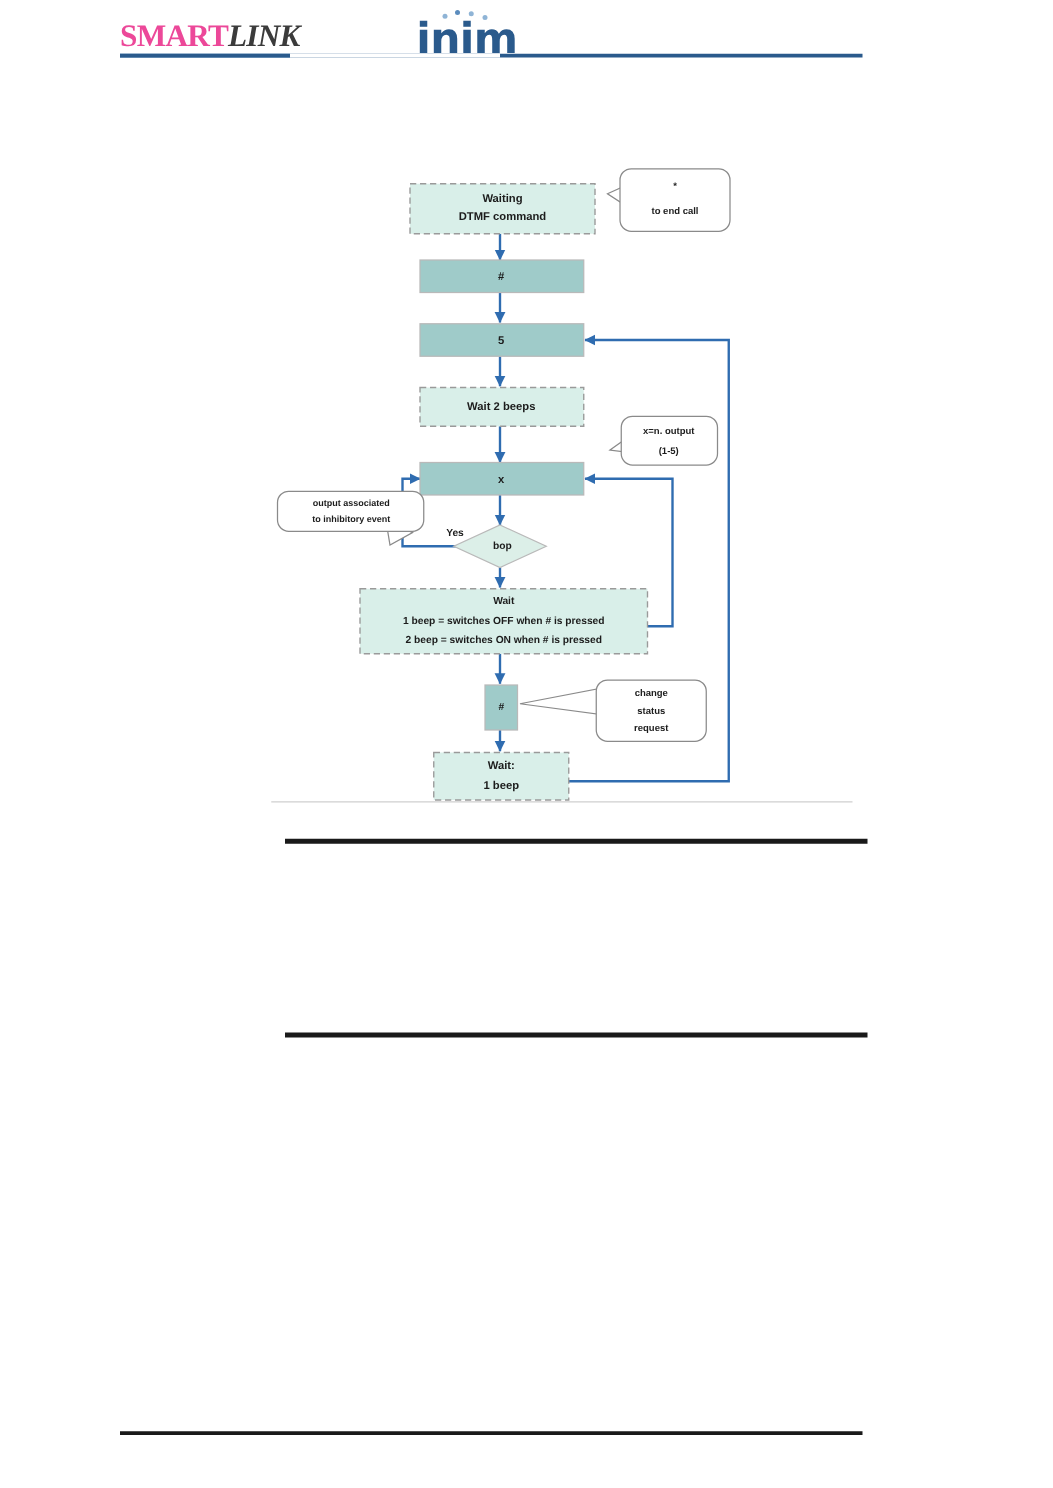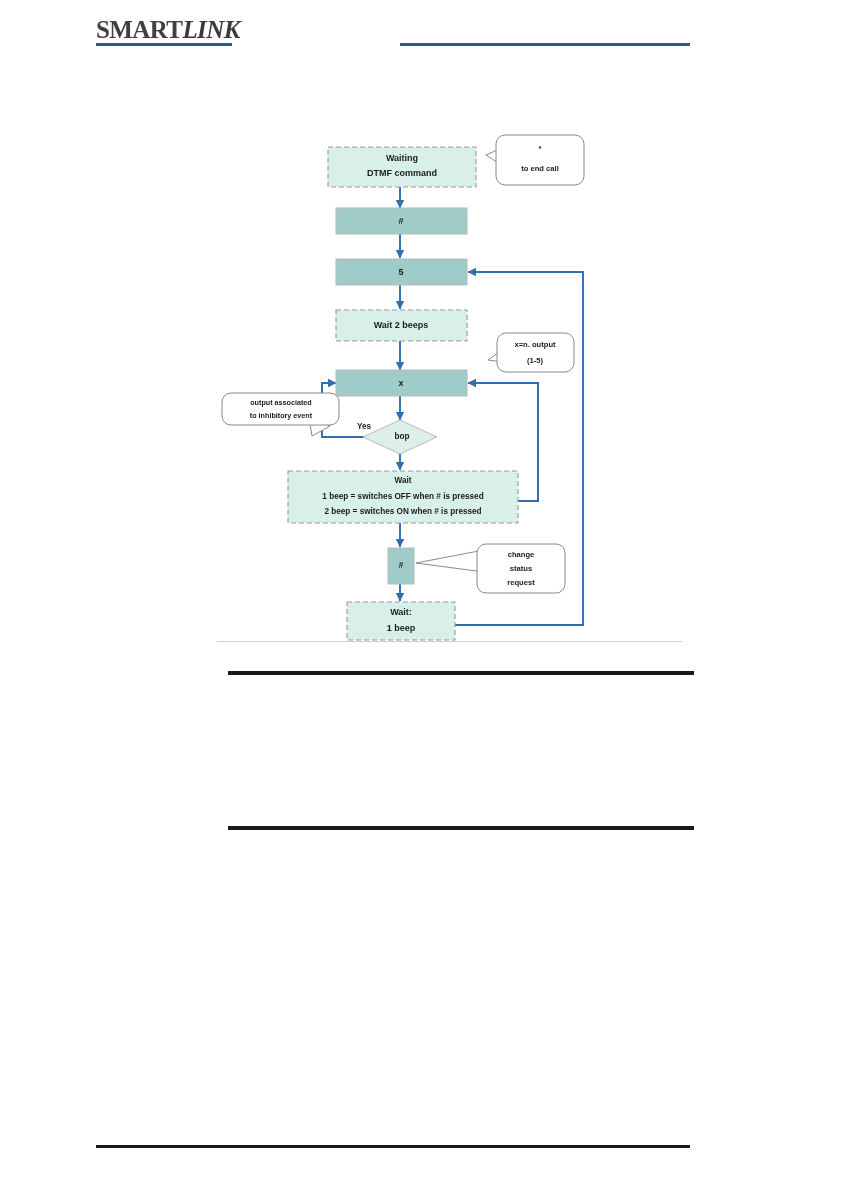--- a/index.html
+++ b/index.html
@@ -33,7 +33,7 @@
     white-space: nowrap;
     line-height: 1;
   }
-  #logo-smartlink .part-smart { color: #404040; margin-top: 24px; }
+  #logo-smartlink .part-smart { color: #ec4899; margin-top: 24px; }
   #logo-smartlink .part-link  { color: #3b3b3b; font-style: italic; }
 
   #logo-smartlink-underline {

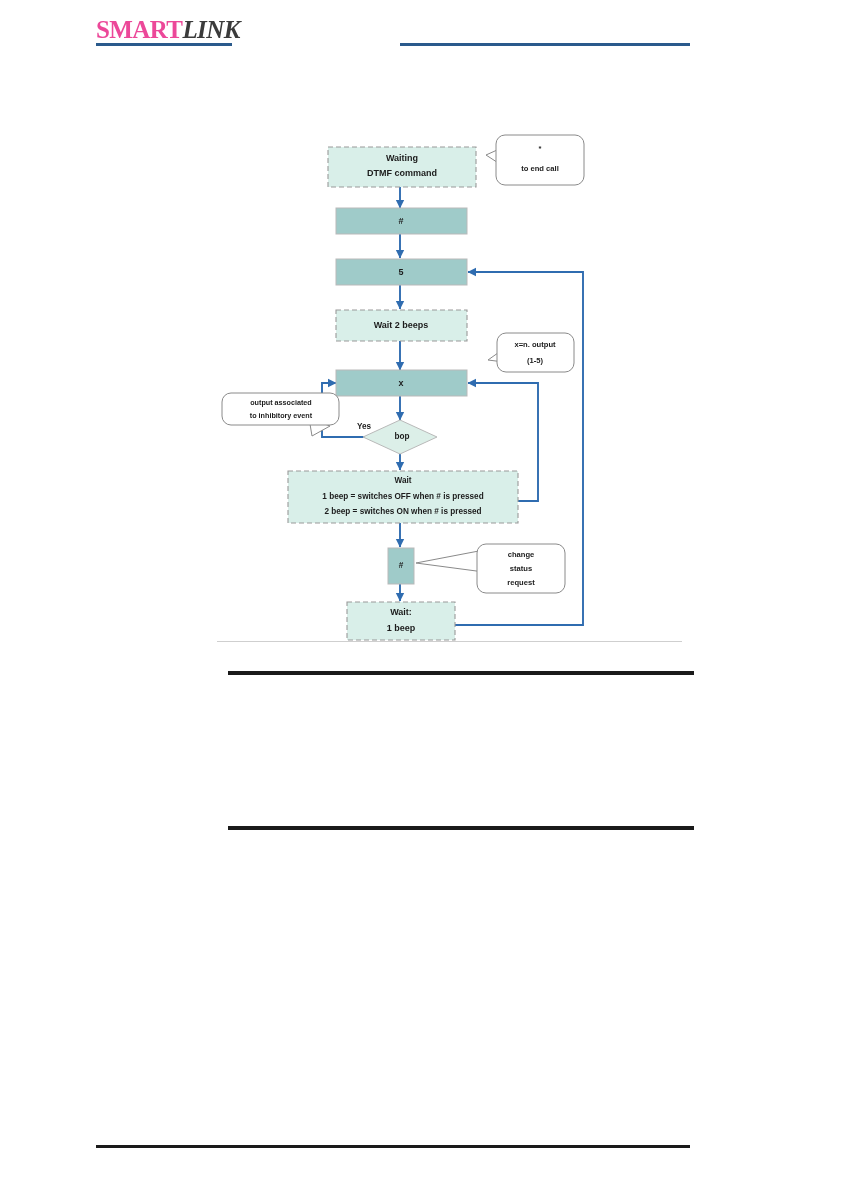--- a/index.html
+++ b/index.html
@@ -133,6 +133,13 @@
   </div>
   <div id="logo-smartlink-underline"></div>
 
+  <div id="logo-inim-wrap">
+    <span class="inim-dot d1"></span>
+    <span class="inim-dot d2"></span>
+    <span class="inim-dot d3"></span>
+    <span class="inim-dot d4"></span>
+    <div id="logo-inim">inim</div>
+  </div>
 
   <div id="header-rule"></div>
   <div id="header-rule-gap"></div>

